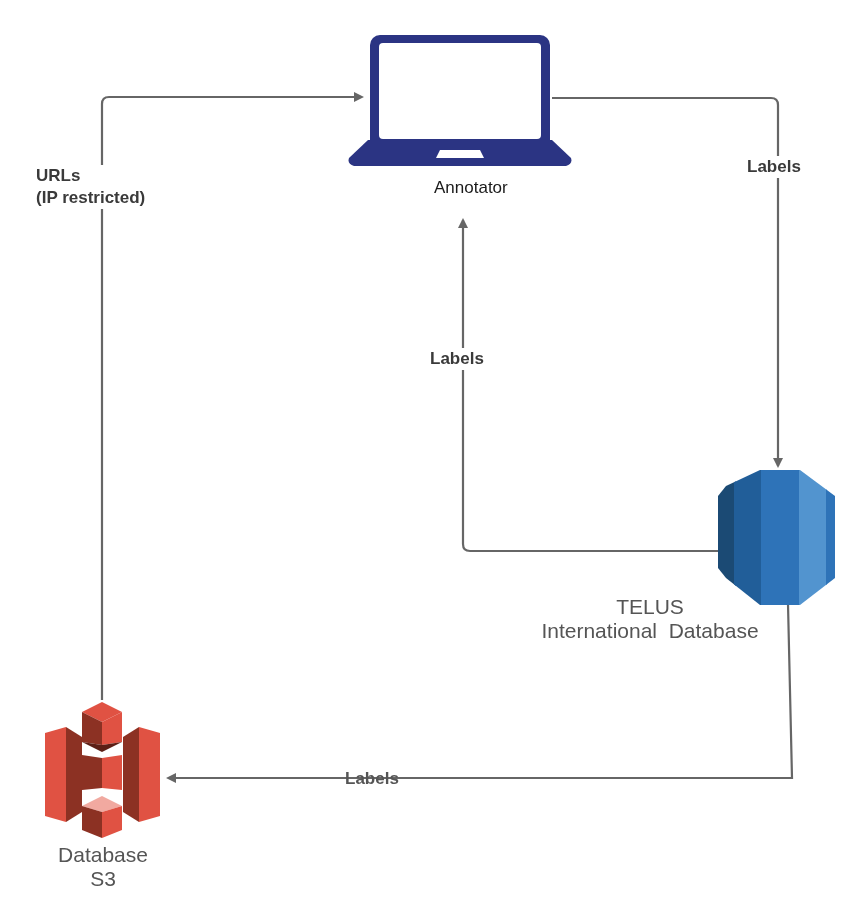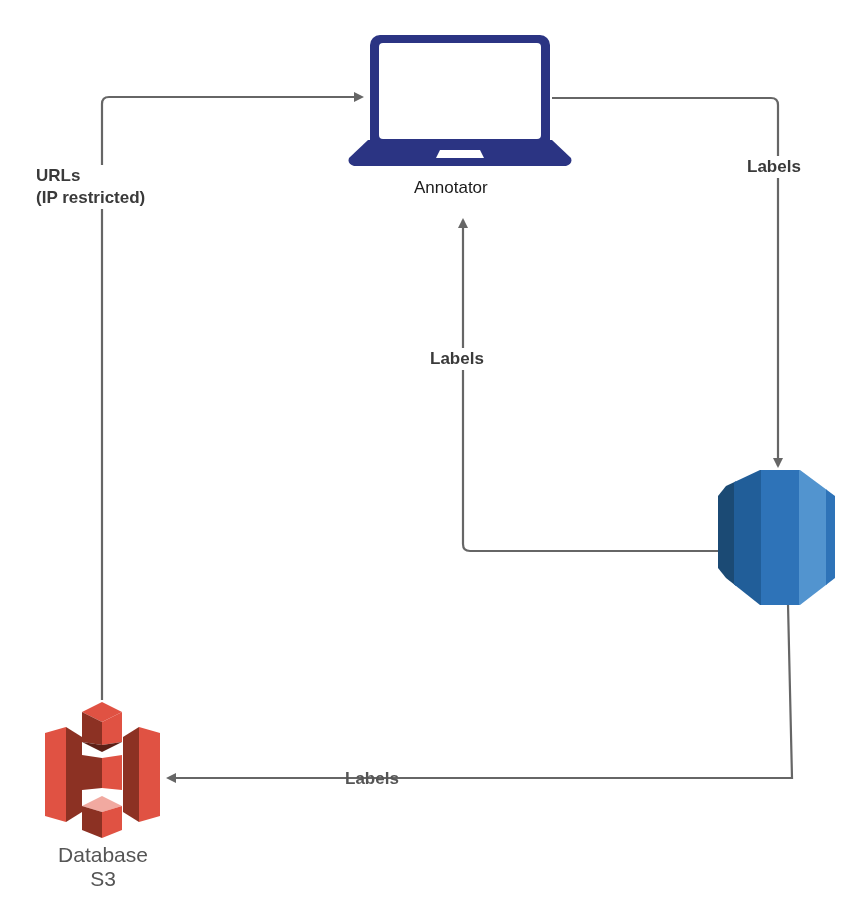--- a/index.html
+++ b/index.html
@@ -81,7 +81,7 @@
 
 <div class="lbl edge-lbl" style="left:344px; top:768px; background:transparent; color:#555555;">Labels</div>
 
-<div class="lbl node-lbl-dark" style="left:414px; top:178px;">Annotator</div>
+<div class="lbl node-lbl-dark" style="left:434px; top:178px;">Annotator</div>
 
 <div class="lbl node-lbl" style="left:520px; top:595px; width:260px;">
 </div>

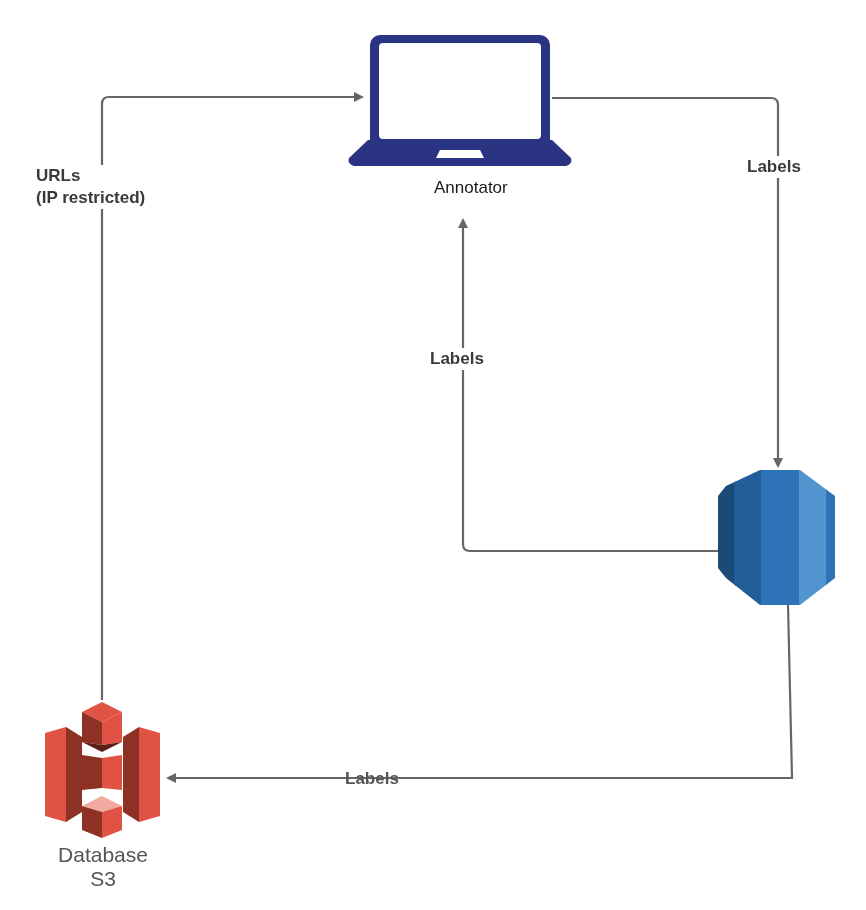--- a/index.html
+++ b/index.html
@@ -84,6 +84,7 @@
 <div class="lbl node-lbl-dark" style="left:434px; top:178px;">Annotator</div>
 
 <div class="lbl node-lbl" style="left:520px; top:595px; width:260px;">
+  <div>TELUS</div>
 </div>
 
 <div class="lbl node-lbl" style="left:38px; top:843px; width:130px;">

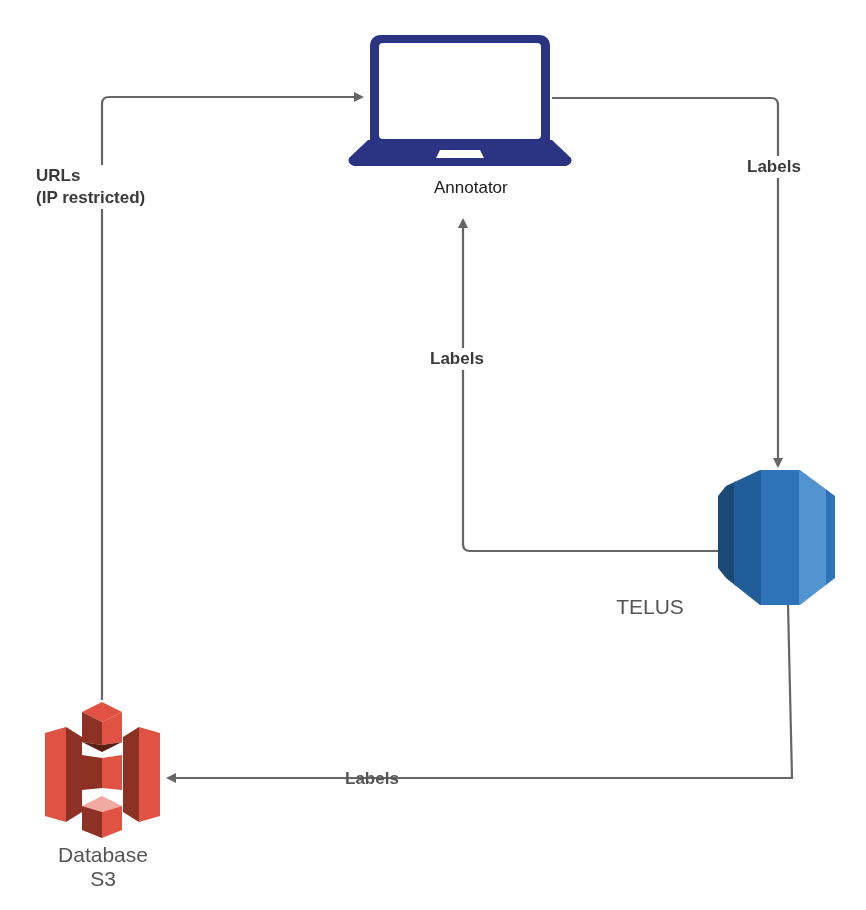--- a/index.html
+++ b/index.html
@@ -85,6 +85,7 @@
 
 <div class="lbl node-lbl" style="left:520px; top:595px; width:260px;">
   <div>TELUS</div>
+  <div style="white-space:pre;">International  Database</div>
 </div>
 
 <div class="lbl node-lbl" style="left:38px; top:843px; width:130px;">

